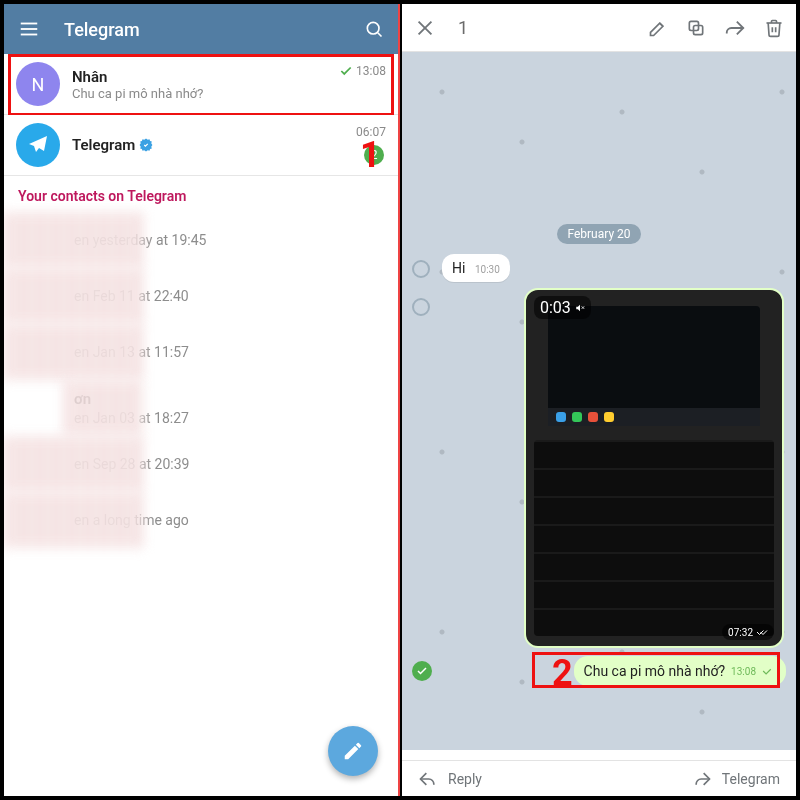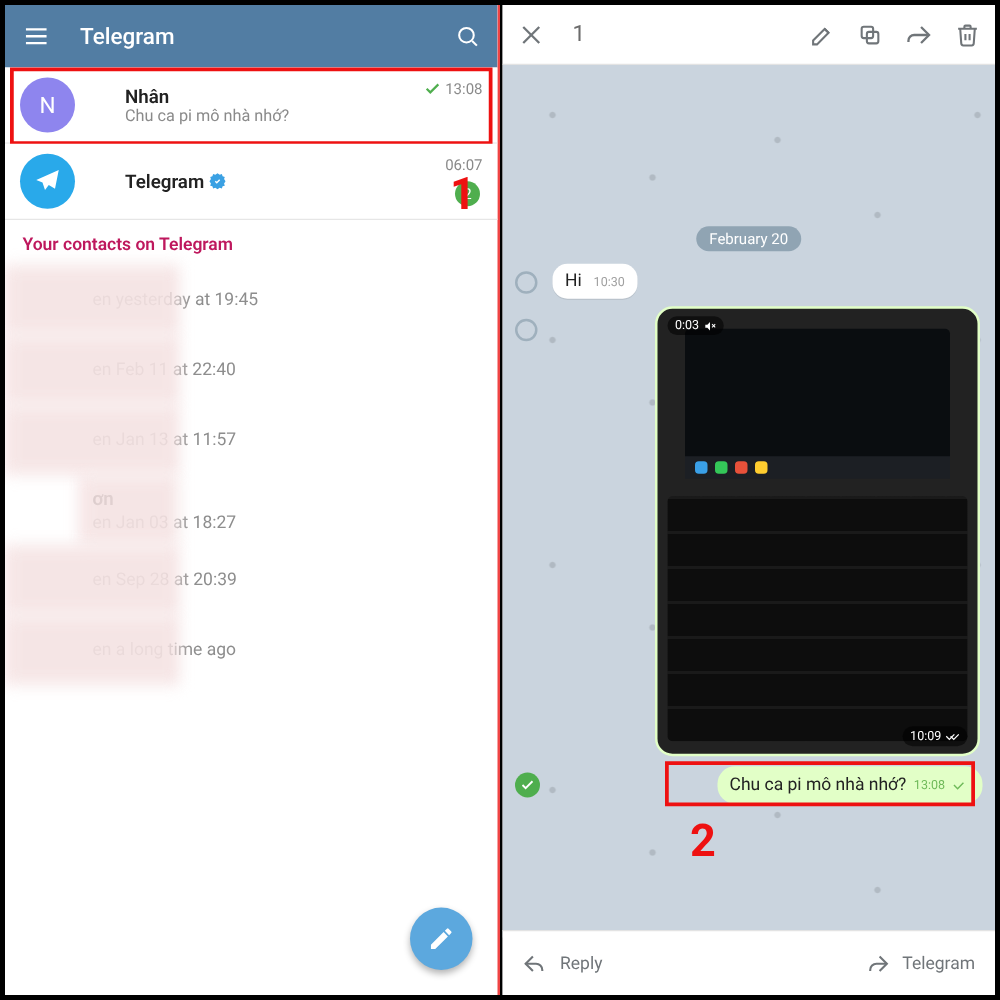--- a/index.html
+++ b/index.html
@@ -18,7 +18,7 @@
   .avatar { width:44px; height:44px; border-radius:50%; display:flex; align-items:center; justify-content:center; color:#fff; font-size:18px; margin-right:12px; flex-shrink:0; }
   .av-purple { background:#8e85ee; }
   .av-tg { background:#29a9ea; }
-  .chat-mid { flex:1; overflow:hidden;margin-left:28px; }
+  .chat-mid { flex:1; overflow:hidden; }
   .chat-name { font-size:15px; font-weight:600; color:#222; display:flex; align-items:center; gap:4px; }
   .chat-preview { font-size:13px; color:#8a8a8a; white-space:nowrap; overflow:hidden; text-overflow:ellipsis; max-width:250px; }
   .chat-time { font-size:12px; color:#8a8a8a; position:absolute; right:12px; top:10px; display:flex; align-items:center; gap:3px; }

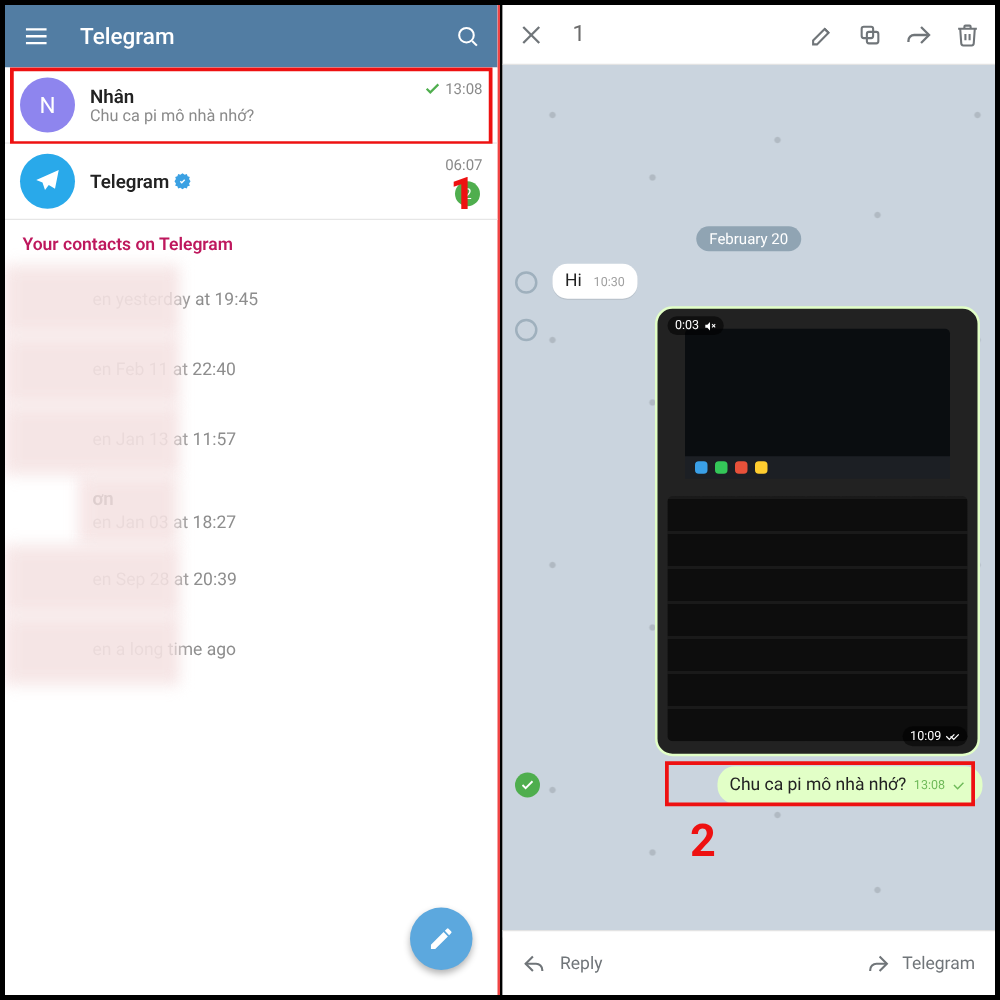--- a/index.html
+++ b/index.html
@@ -84,7 +84,7 @@
   .bottom-bar { position:absolute; bottom:0; left:0; right:0; height:52px; background:#fff; border-top:1px solid #e3e3e3; display:flex; align-items:center; padding:0 16px; gap:10px; color:#707579; font-size:14px; }
   .spacer { flex:1; }
 
-  .chat-content { position:absolute; inset:0; padding-top:8px; }
+  .chat-content { position:absolute; inset:0; padding-top:8px;margin-top:43px; }
 
   svg { display:block; }
 </style>

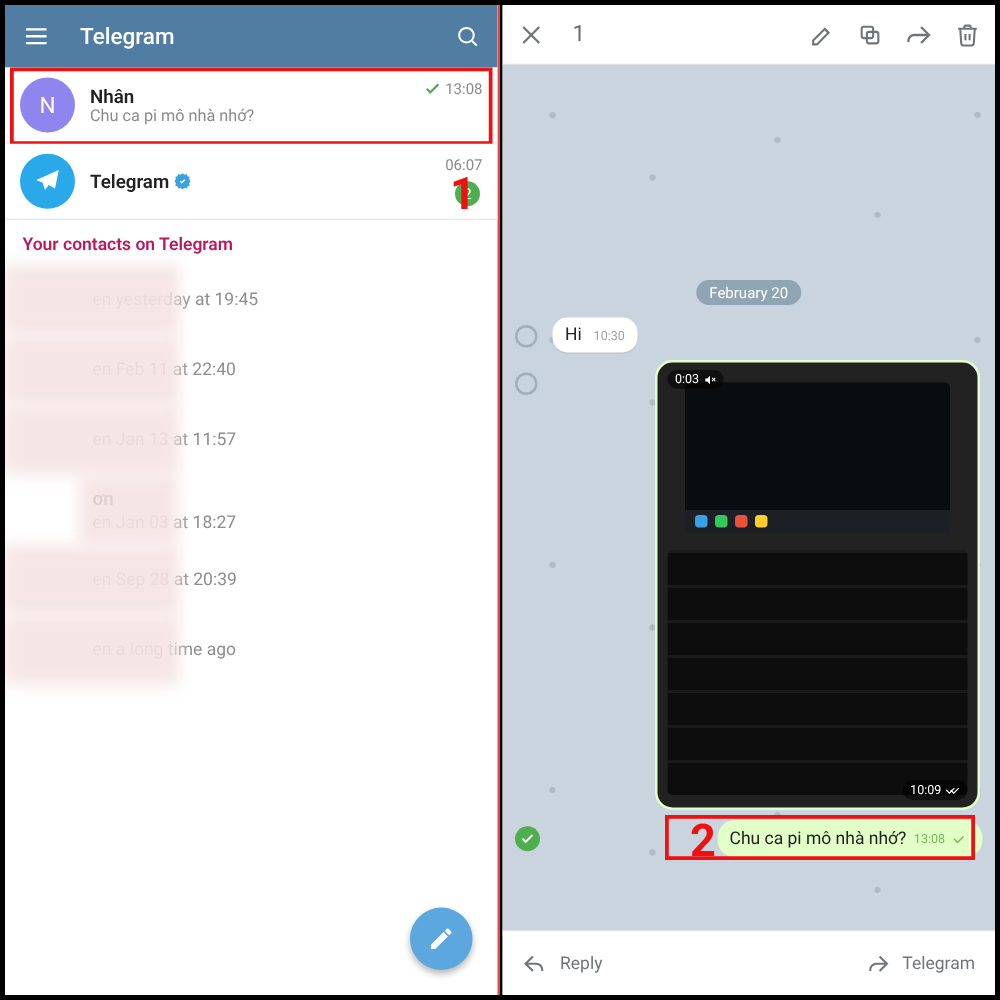--- a/index.html
+++ b/index.html
@@ -63,7 +63,7 @@
   .sel-circle { position:absolute; left:-30px; top:6px; width:18px; height:18px; border:2px solid #9fb0bd; border-radius:50%; }
 
   .video-msg { position:relative; margin:6px 12px 6px auto; width:260px; height:360px; background:#222; border-radius:14px; border:2px solid #e2ffc7; overflow:hidden; }
-  .video-top { position:absolute; top:6px; left:8px; background:rgba(0,0,0,.55); color:#fff; font-size:10px; padding:2px 6px; border-radius:8px; display:flex; align-items:center; gap:4px;}
+  .video-top { position:absolute; top:6px; left:8px; background:rgba(0,0,0,.55); color:#fff; font-size:16px; padding:2px 6px; border-radius:8px; display:flex; align-items:center; gap:4px;}
   .video-time { position:absolute; right:8px; bottom:6px; background:rgba(0,0,0,.55); color:#fff; font-size:10px; padding:2px 6px; border-radius:8px; display:flex; align-items:center; gap:3px; }
   .laptop-screen { position:absolute; top:16px; left:22px; right:22px; height:110px; background:#0a0d10; border-radius:4px 4px 0 0; }
   .taskbar { position:absolute; top:118px; left:22px; right:22px; height:18px; background:#1c1f24; display:flex; align-items:center; gap:6px; padding-left:8px; }

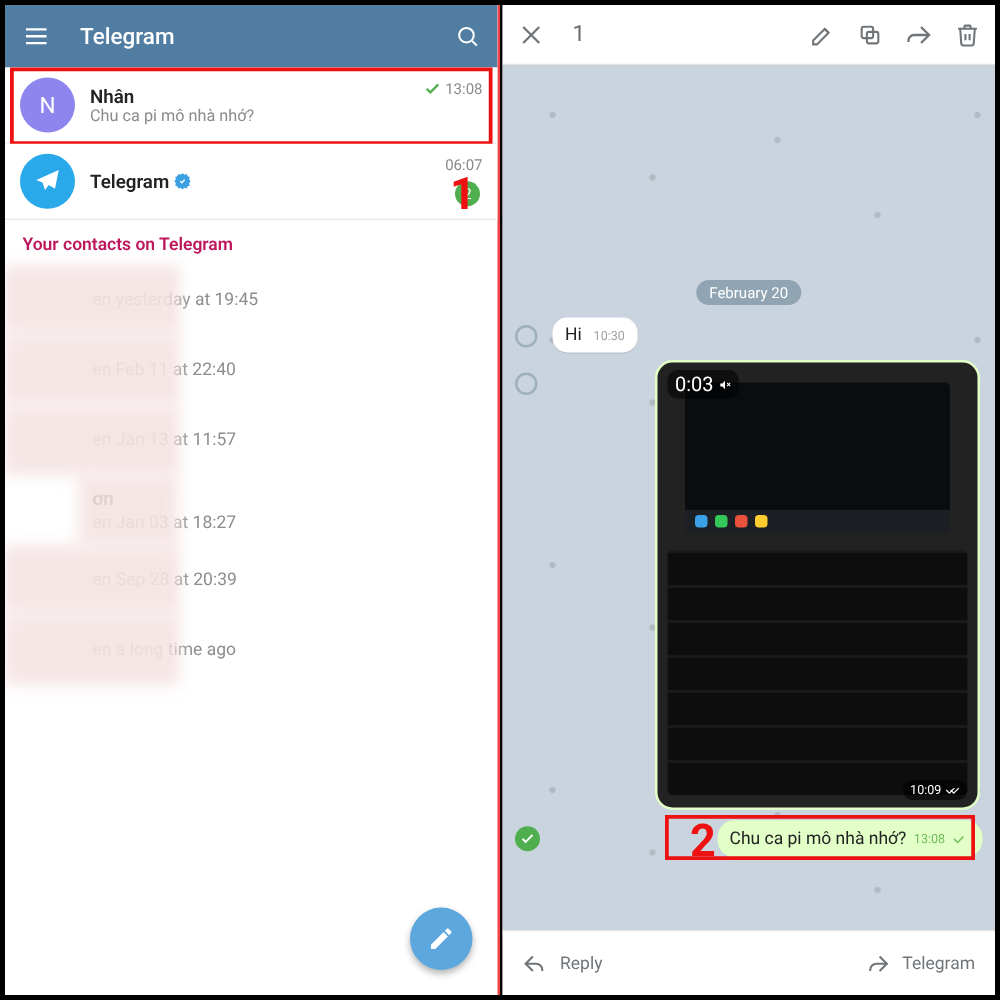--- a/index.html
+++ b/index.html
@@ -267,7 +267,7 @@
               </span>
             </div>
             <div class="video-time">
-              <span>10:09</span>
+              <span>07:32</span>
               <svg width="12" height="12" viewBox="0 0 24 24" fill="none" stroke="#fff" stroke-width="2">
                   <polyline points="2 12 7 17 15 9"></polyline>
                   <polyline points="9 12 14 17 22 9"></polyline>

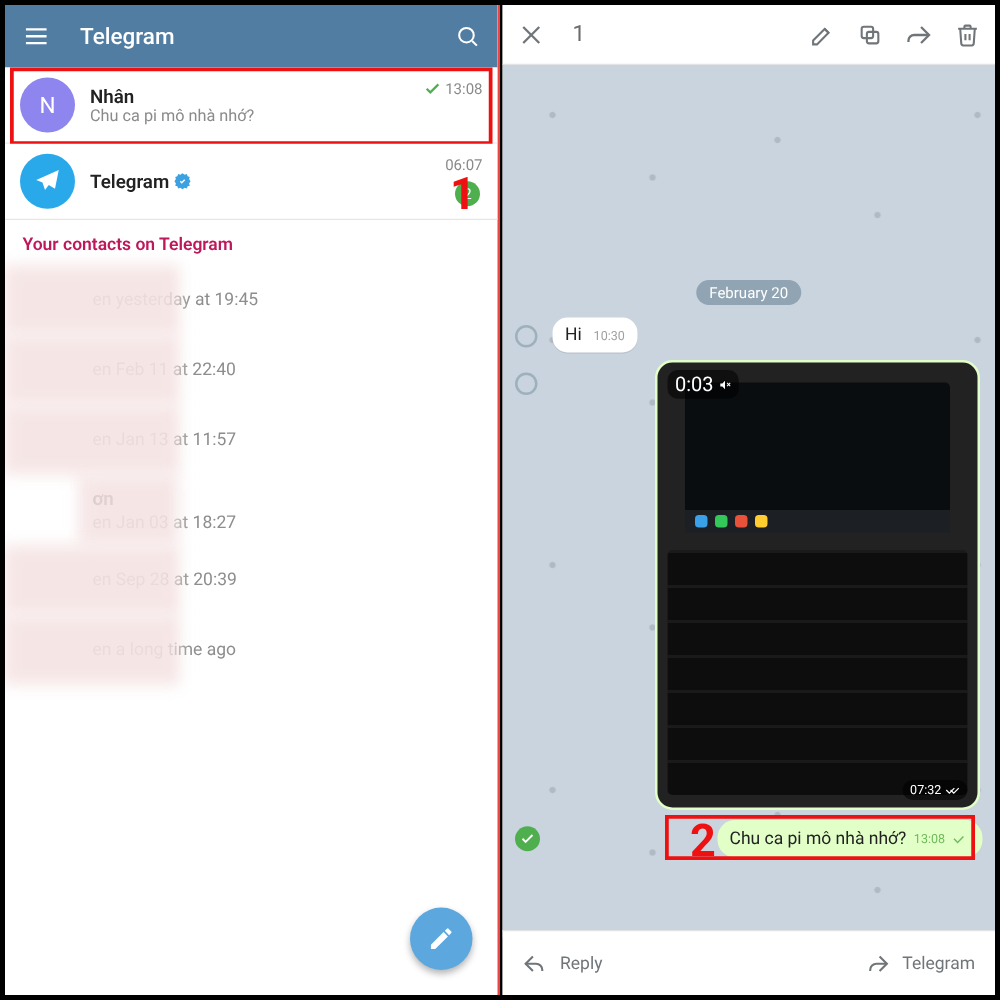--- a/index.html
+++ b/index.html
@@ -81,7 +81,7 @@
   .red-box-2 { border:3px solid #e11; position:absolute; right:6px; top:-4px; width:248px; height:36px; pointer-events:none; }
   .step2 { position:absolute; font-size:36px; font-weight:700; color:#e11; }
 
-  .bottom-bar { position:absolute; bottom:0; left:0; right:0; height:52px; background:#fff; border-top:1px solid #e3e3e3; display:flex; align-items:center; padding:0 16px; gap:10px; color:#707579; font-size:14px; }
+  .bottom-bar { position:absolute; bottom:0; left:0; right:0; height:36px; background:#fff; border-top:1px solid #e3e3e3; display:flex; align-items:center; padding:0 16px; gap:10px; color:#707579; font-size:14px; }
   .spacer { flex:1; }
 
   .chat-content { position:absolute; inset:0; padding-top:8px;margin-top:43px; }

